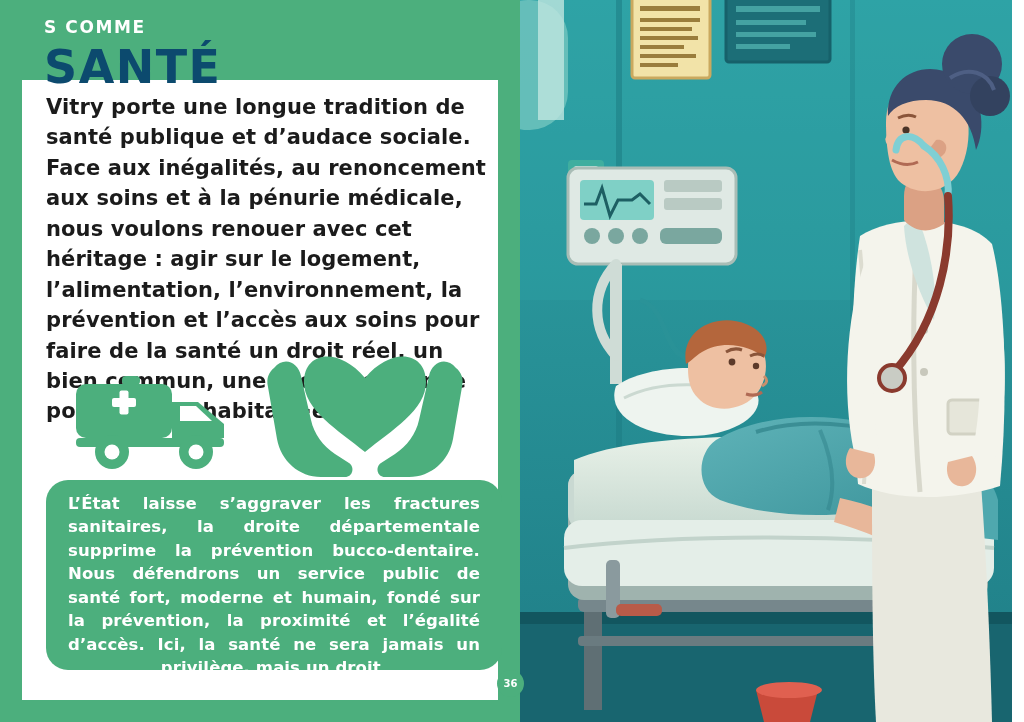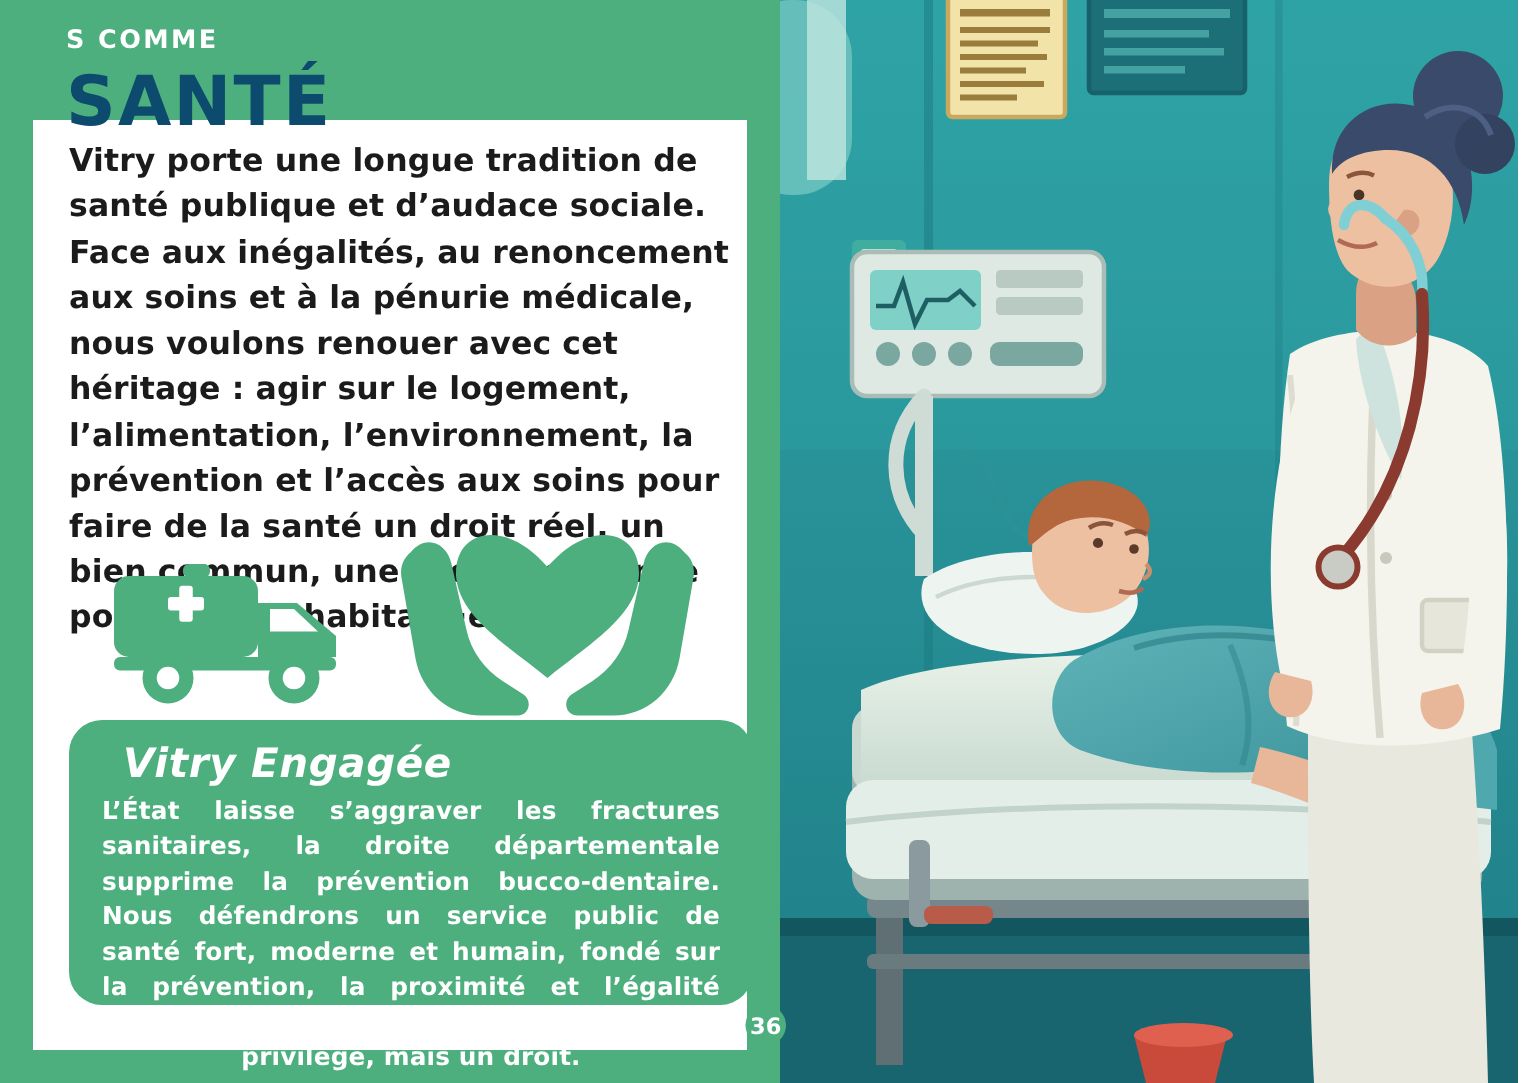--- a/index.html
+++ b/index.html
@@ -224,7 +224,6 @@
   </div>
 
   <div class="engaged">
-    <div class="engaged-title">Vitry Engagée</div>
     <div class="engaged-body">L’État laisse s’aggraver les fractures sanitaires, la droite départementale supprime la prévention bucco-dentaire. Nous défendrons un service public de santé fort, moderne et humain, fondé sur la prévention, la proximité et l’égalité d’accès. Ici, la santé ne sera jamais un privilège, mais un droit.</div>
   </div>
 

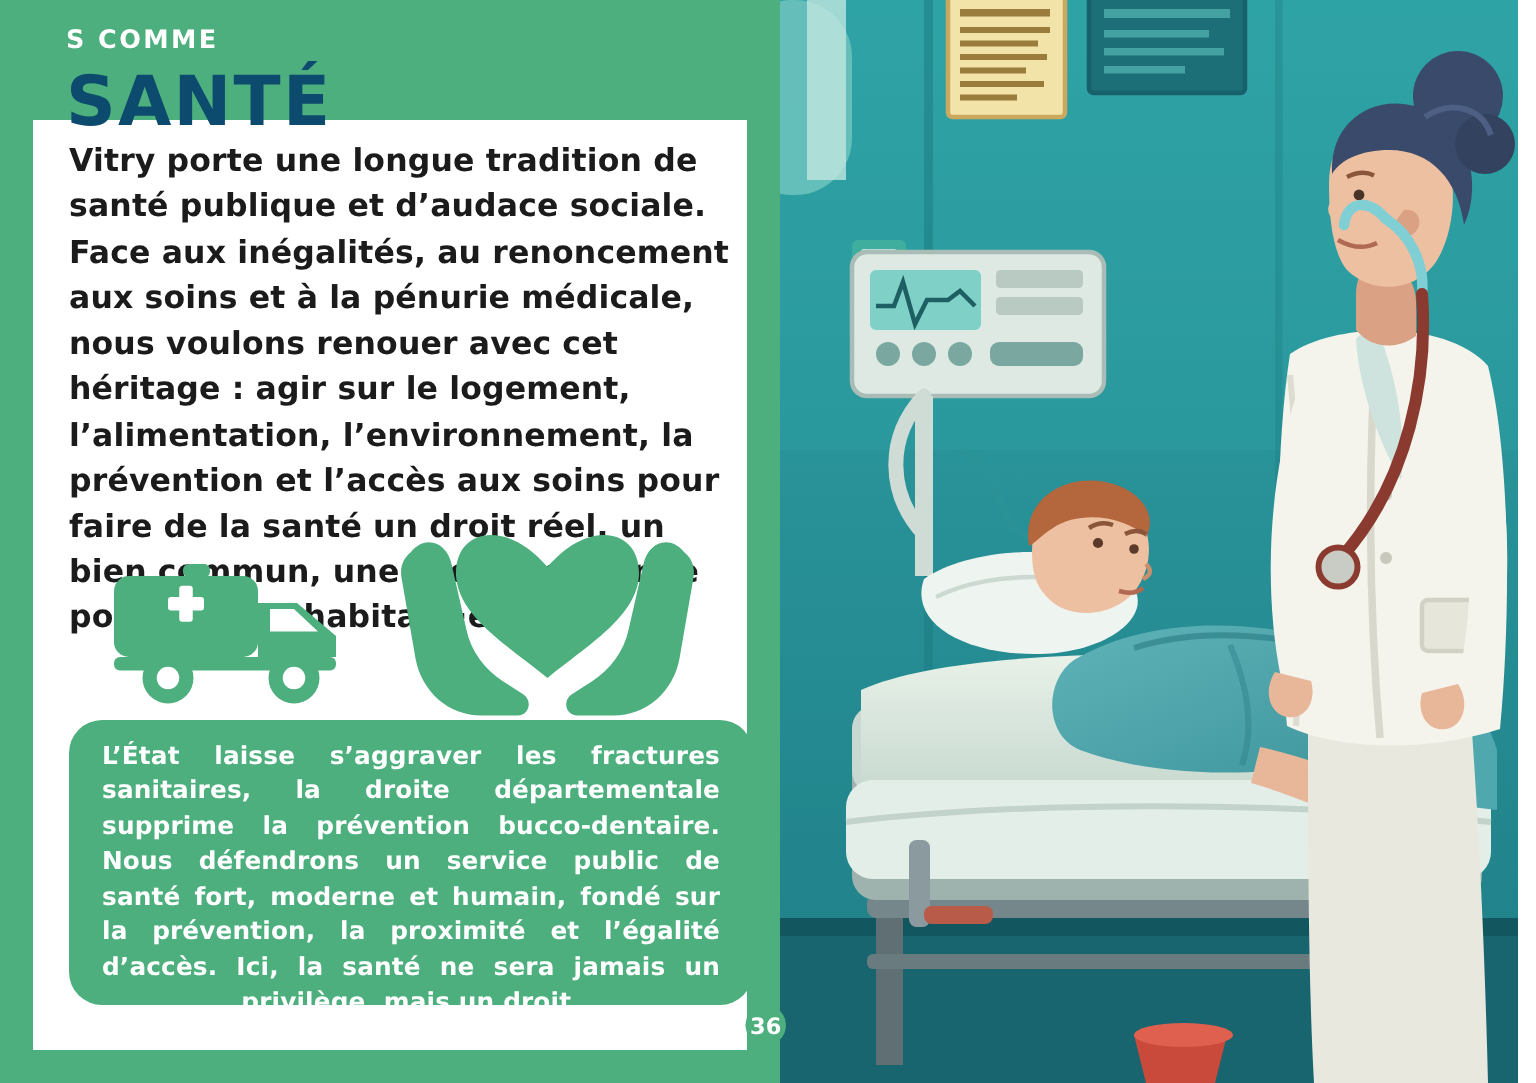--- a/index.html
+++ b/index.html
@@ -147,7 +147,7 @@
     background: #4caf7d;
     color: #ffffff;
     font-family: "DejaVu Sans", sans-serif;
-    font-size: 15px;
+    font-size: 10px;
     font-weight: bold;
     display: flex;
     align-items: center;

